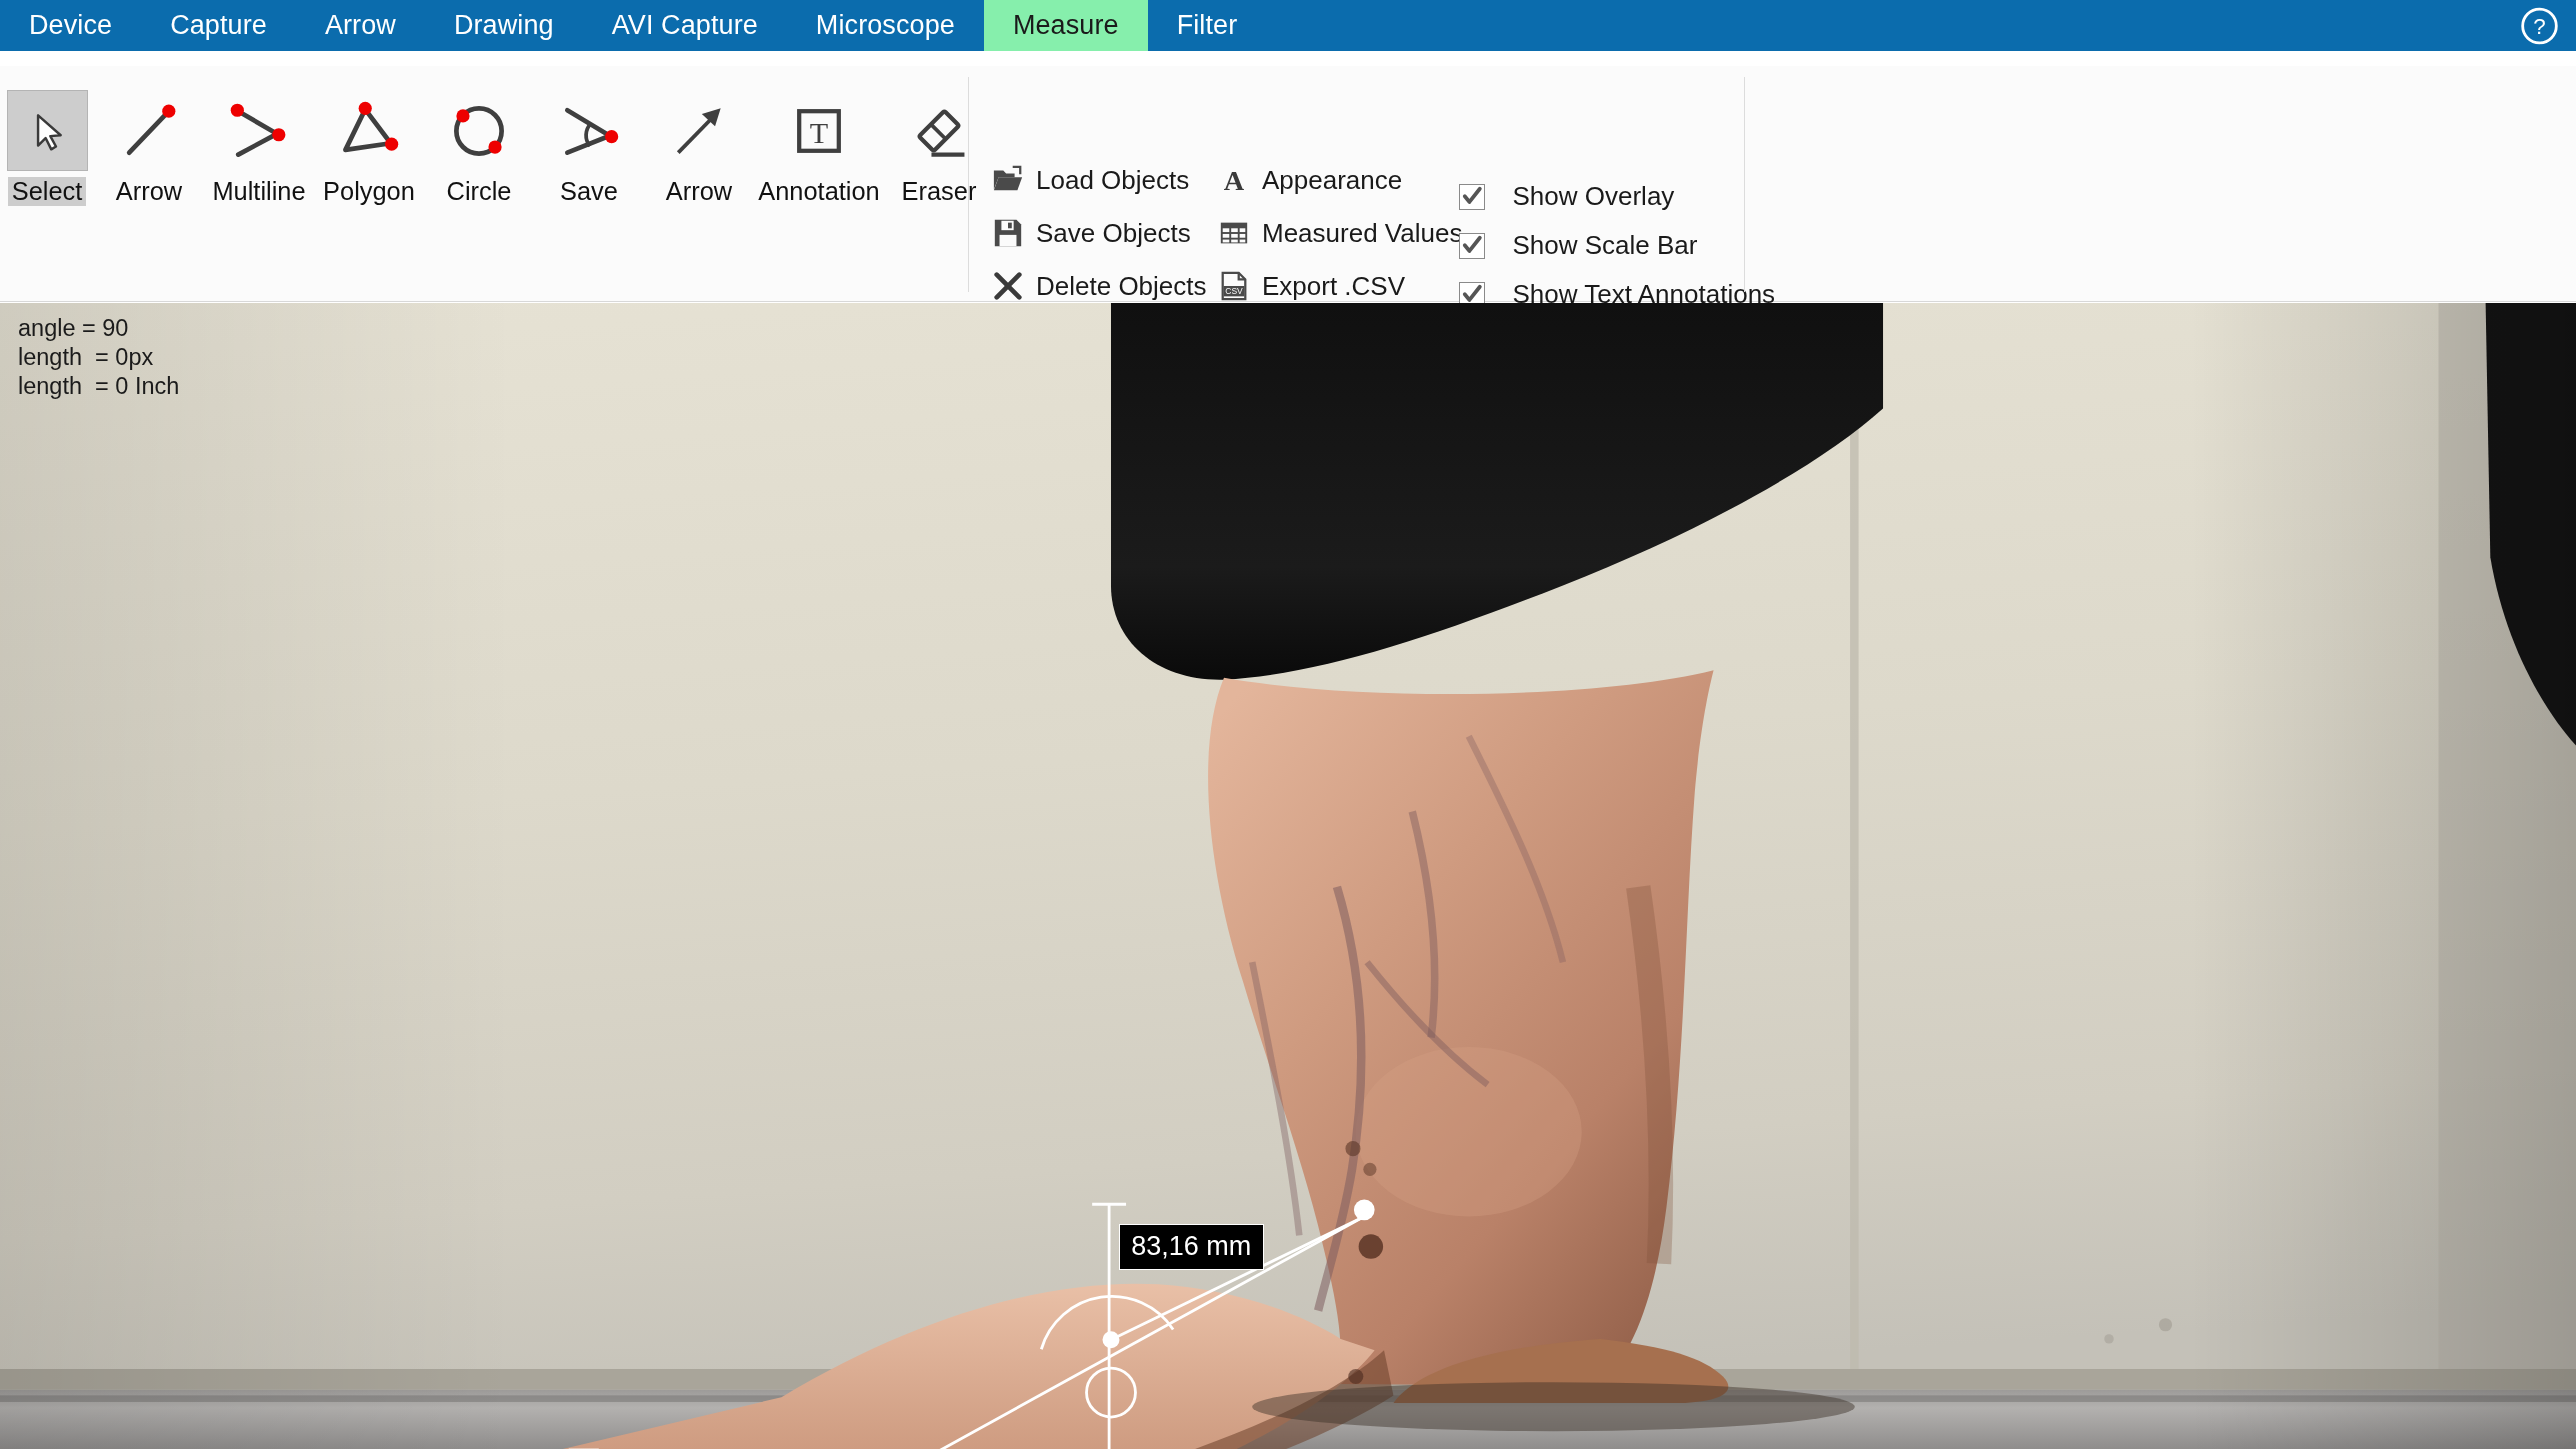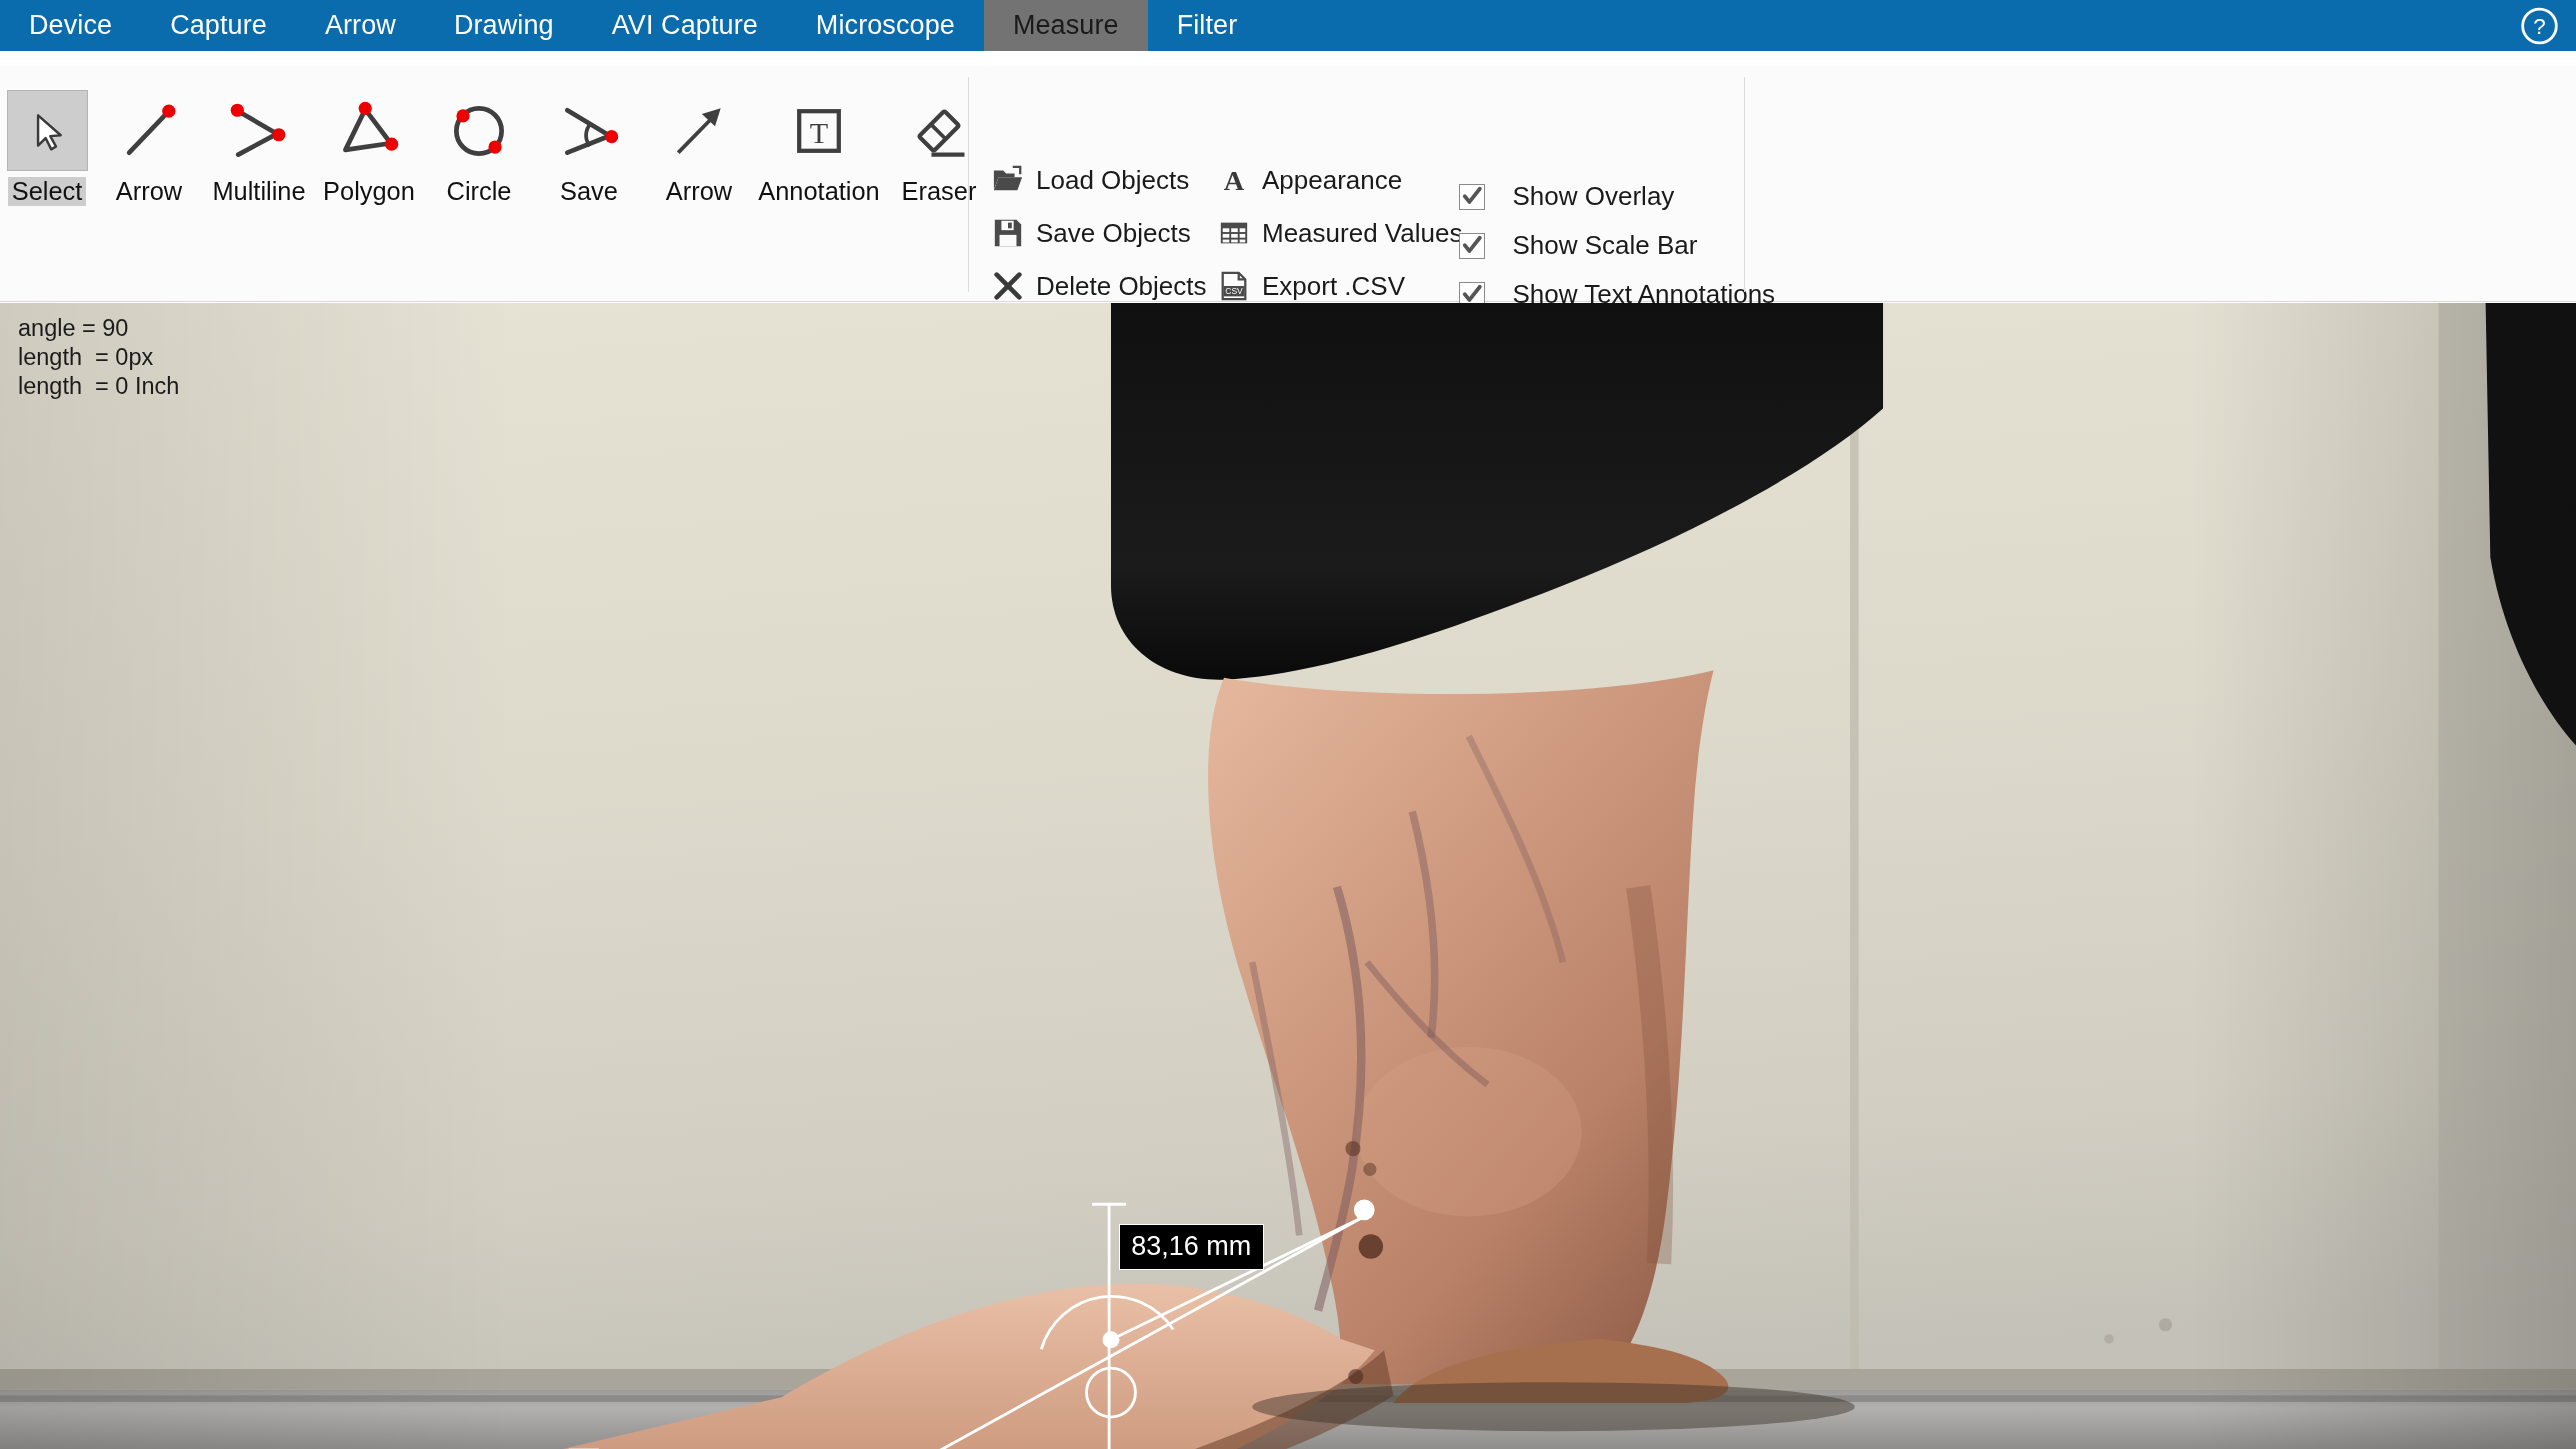--- a/index.html
+++ b/index.html
@@ -38,7 +38,7 @@
     white-space: nowrap;
   }
   .menu-item.active {
-    background: #737373;
+    background: #86efac;
     color: #1a1a1a;
     justify-content: flex-end;
   }

